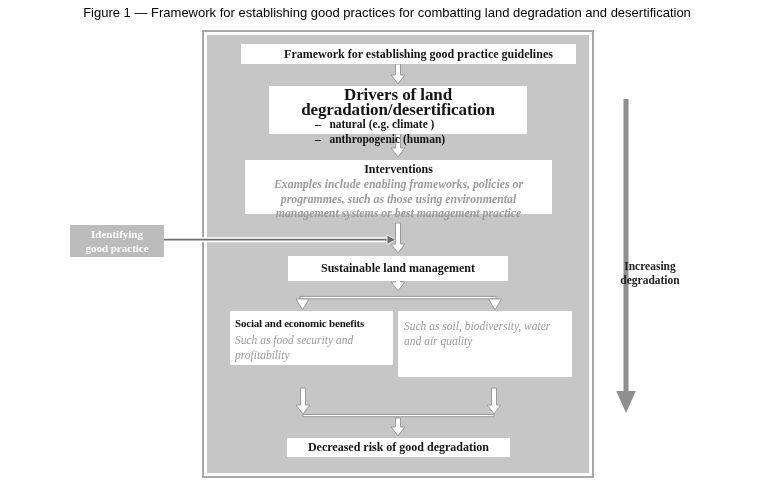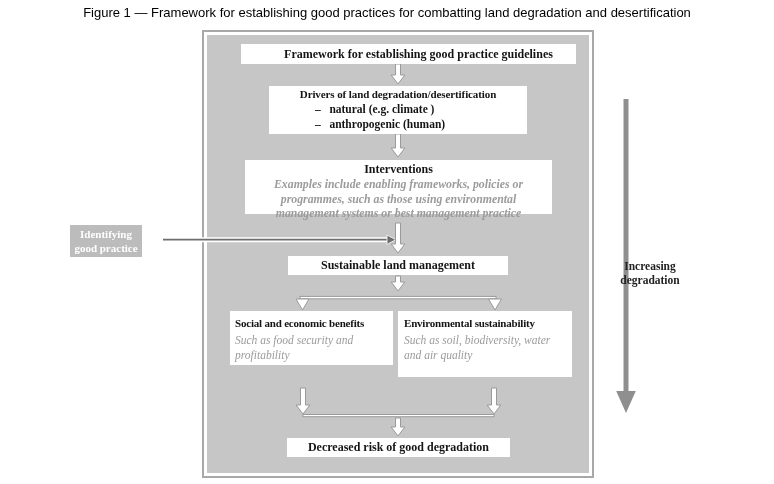--- a/index.html
+++ b/index.html
@@ -25,7 +25,7 @@
   }
   .box-framework { left:241px; top:44px; width:315px; height:20px;padding-left:20px; }
   .box-drivers   { left:269px; top:86px;  width:258px; height:48px; padding-top:1px; box-sizing:border-box; }
-  .drivers-heading { text-align:center; font-weight:bold; font-size:11px; line-height:15px; letter-spacing:-0.1px; }
+  .drivers-heading { text-align:center; font-weight:bold; font-size:17px; line-height:15px; letter-spacing:-0.1px; }
   .drivers-bullets { margin-left:46px; font-weight:bold; font-size:11.5px; line-height:15px; white-space:pre; }
   .box-interventions { left:245px; top:160px; width:307px; height:54px; text-align:center; box-sizing:border-box; padding-top:2px; }
   .iv-heading { font-weight:bold; font-size:12px; line-height:15px; }

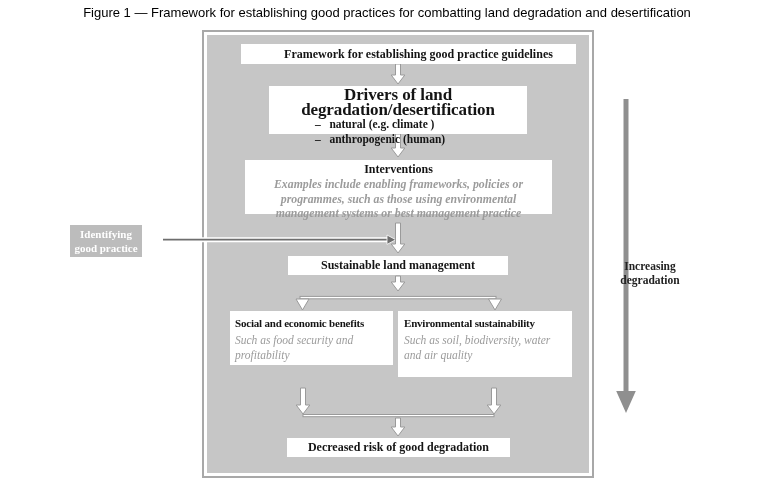--- a/index.html
+++ b/index.html
@@ -37,7 +37,7 @@
   .side-body { font-style:italic; font-weight:normal; color:#9b9b9b; font-size:11.5px; line-height:15px; margin-top:3px; }
   .box-decreased { left:287px; top:438px; width:223px; height:19px; }
   .identifying-box {
-    position:absolute; left:70px; top:225px; width:72px; height:32px;
+    position:absolute; left:70px; top:225px; width:94px; height:32px;
     background:#bcbcbc; color:#ffffff; font-weight:bold; font-size:11px;
     line-height:14px; text-align:center; z-index:3; padding-top:2px; box-sizing:border-box;
   }

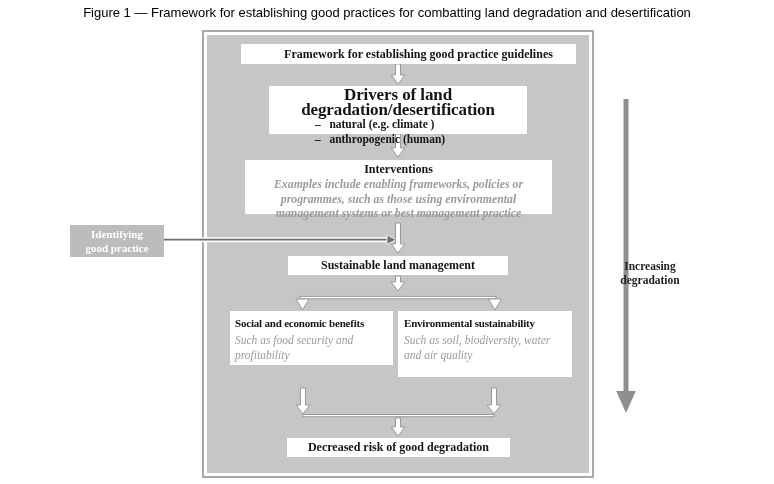--- a/index.html
+++ b/index.html
@@ -30,7 +30,7 @@
   .box-interventions { left:245px; top:160px; width:307px; height:54px; text-align:center; box-sizing:border-box; padding-top:2px; }
   .iv-heading { font-weight:bold; font-size:12px; line-height:15px; }
   .muted-body { font-style:italic; font-weight:bold; color:#9b9b9b; font-size:11.8px; line-height:14.5px; margin:0 6px; }
-  .box-slm { left:288px; top:256px; width:220px; height:19px; }
+  .box-slm { left:288px; top:256px; width:220px; height:25px; }
   .box-social { left:230px; top:311px; width:163px; height:54px; box-sizing:border-box; padding:5px 5px; }
   .box-env    { left:398px; top:311px; width:174px; height:66px; box-sizing:border-box; padding:5px 6px; }
   .tight-heading { font-weight:bold; font-size:11px; letter-spacing:-0.2px; line-height:14px; }

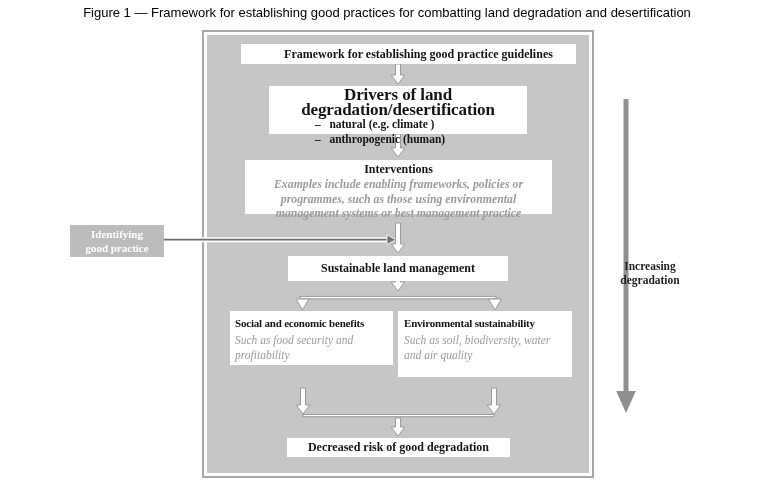--- a/index.html
+++ b/index.html
@@ -136,7 +136,6 @@
   </div>
 
   <div class="wbox box-env">
-    <div class="tight-heading">Environmental sustainability</div>
     <div class="side-body">Such as soil, biodiversity, water and air quality</div>
   </div>
 

